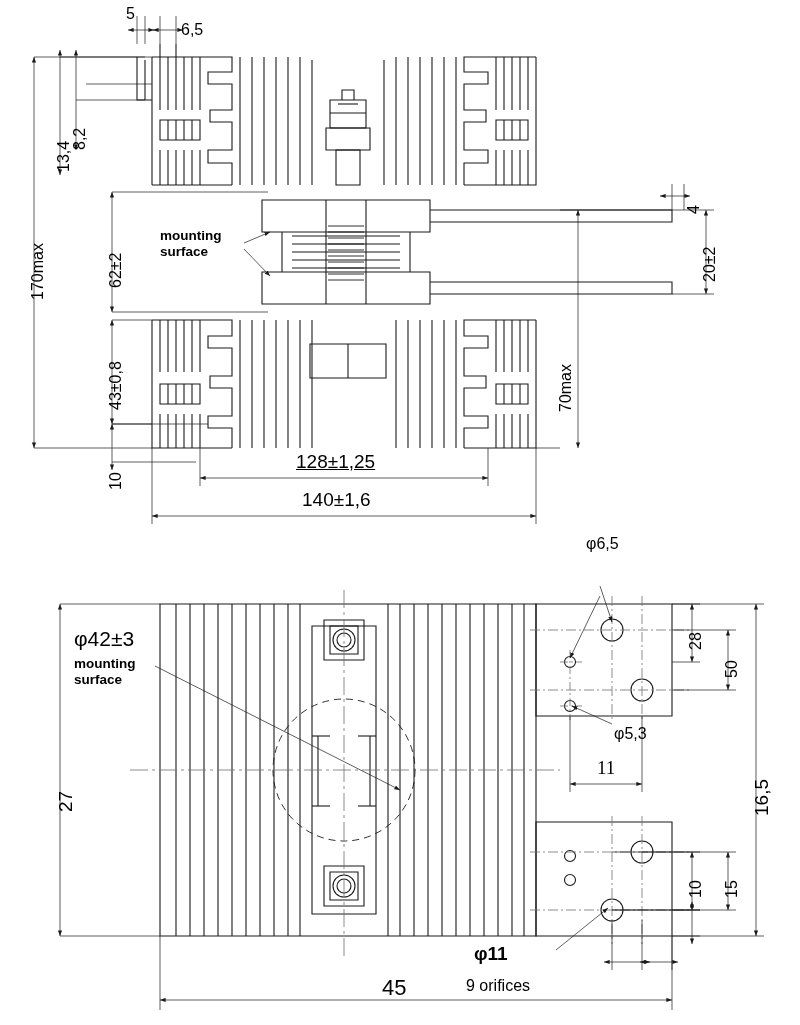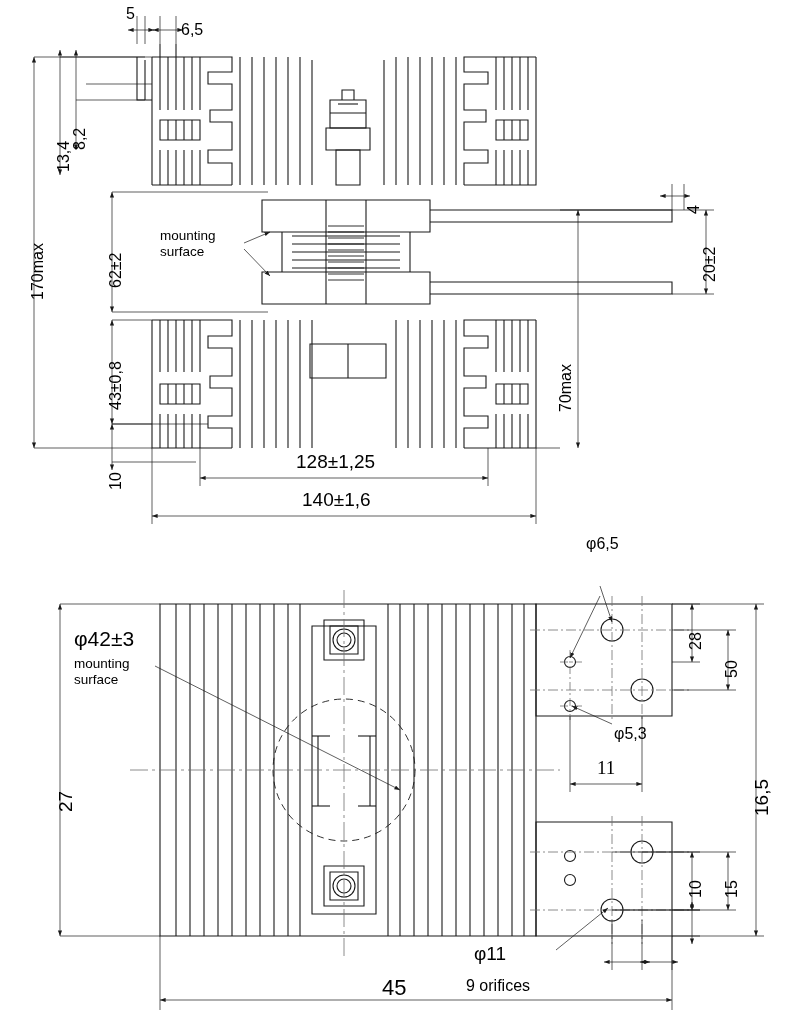--- a/index.html
+++ b/index.html
@@ -36,6 +36,7 @@
   .note {
     font-size: 13.5px;
     line-height: 1.15;
+    font-weight: bold;
   }
 </style>
 </head>

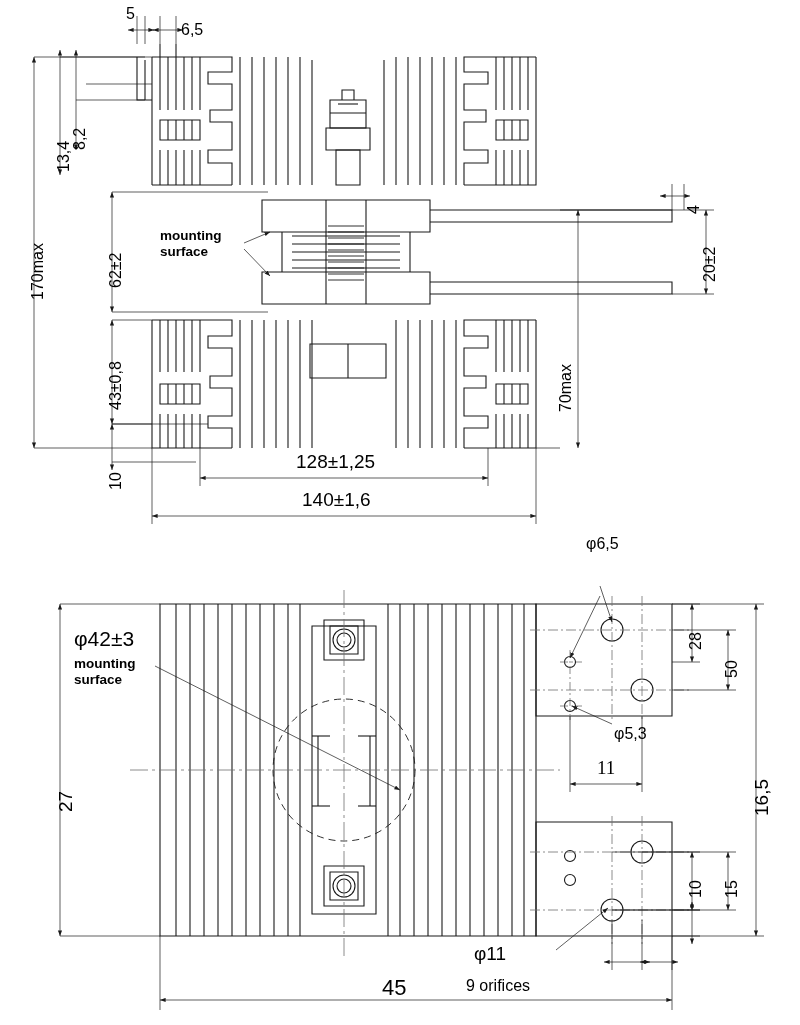--- a/index.html
+++ b/index.html
@@ -434,7 +434,7 @@
   <div class="lbl vert" style="left:108px; top:410px;">43±0,8</div>
   <div class="lbl vert" style="left:108px; top:490px;">10</div>
 
-  <div class="lbl" style="left:296px; top:452px; font-size:19px;">128±1,25</div>
+  <div class="lbl" style="left:296px; top:452px; font-size:19px;text-decoration:underline;">128±1,25</div>
   <div class="lbl" style="left:302px; top:490px; font-size:19px;">140±1,6</div>
 
   <div class="lbl vert" style="left:558px; top:412px;">70max</div>

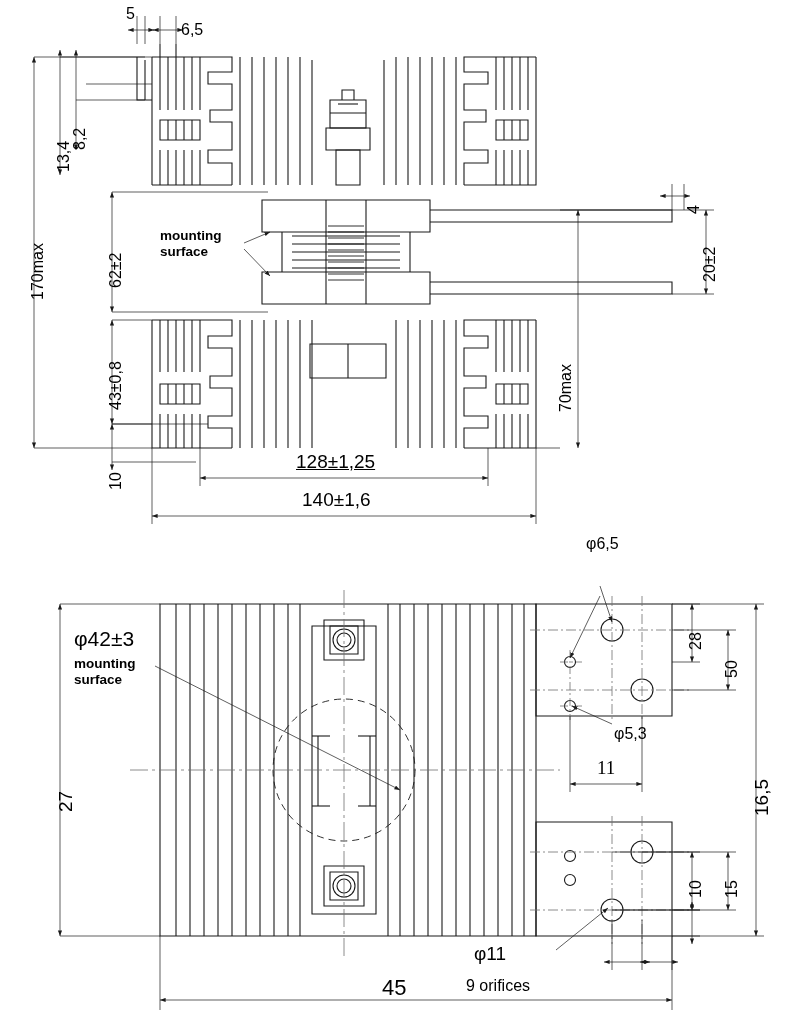--- a/index.html
+++ b/index.html
@@ -463,7 +463,7 @@
   <div class="lbl" style="left:612px; top:946px;"></div>
   <div class="lbl" style="left:650px; top:946px;"></div>
 
-  <div class="lbl" style="left:474px; top:944px; font-size:19px;">φ11</div>
+  <div class="lbl" style="left:474px; top:944px; font-size:19px;font-weight:bold;">φ11</div>
   <div class="lbl" style="left:466px; top:978px; font-size:16px;">9 orifices</div>
 
 </div>

